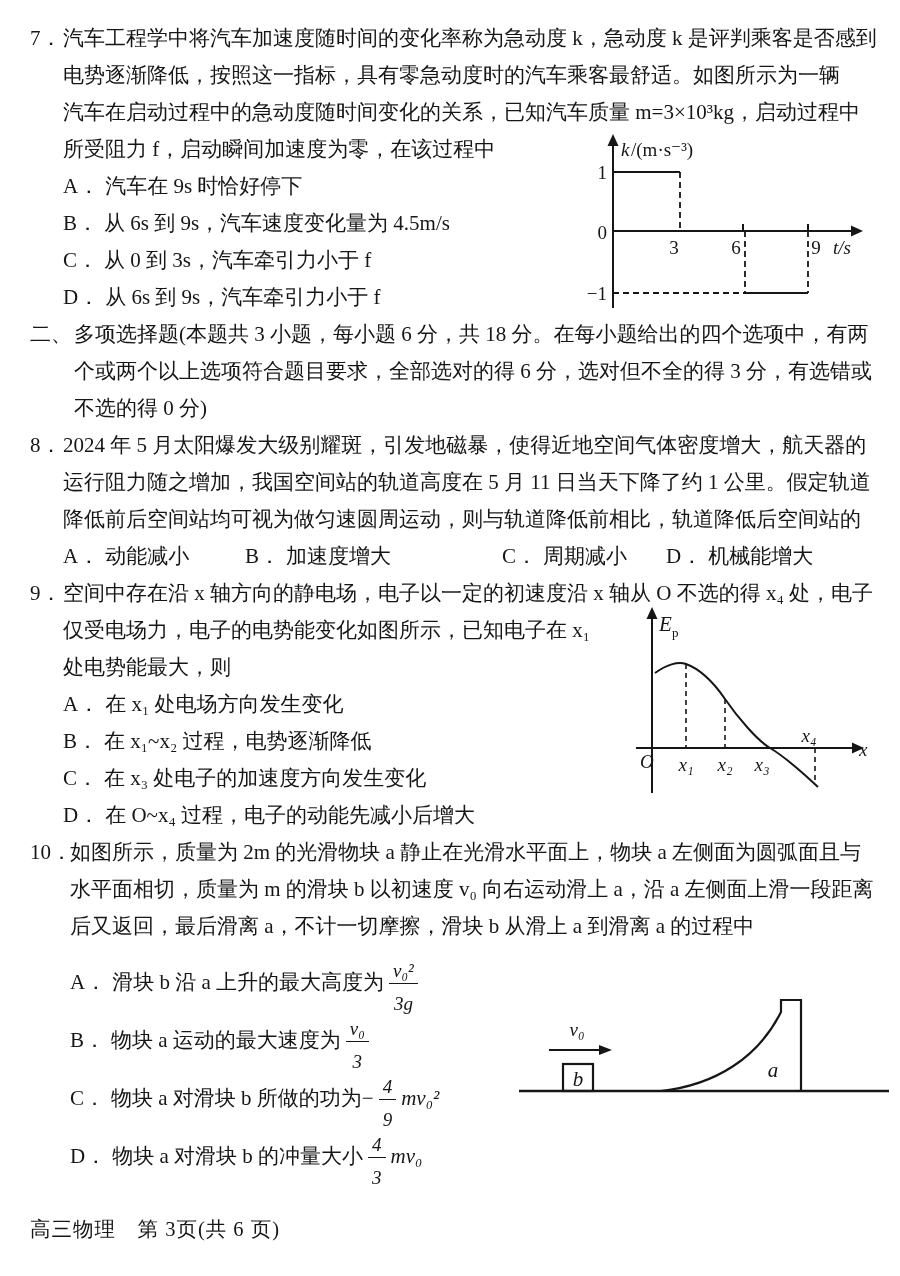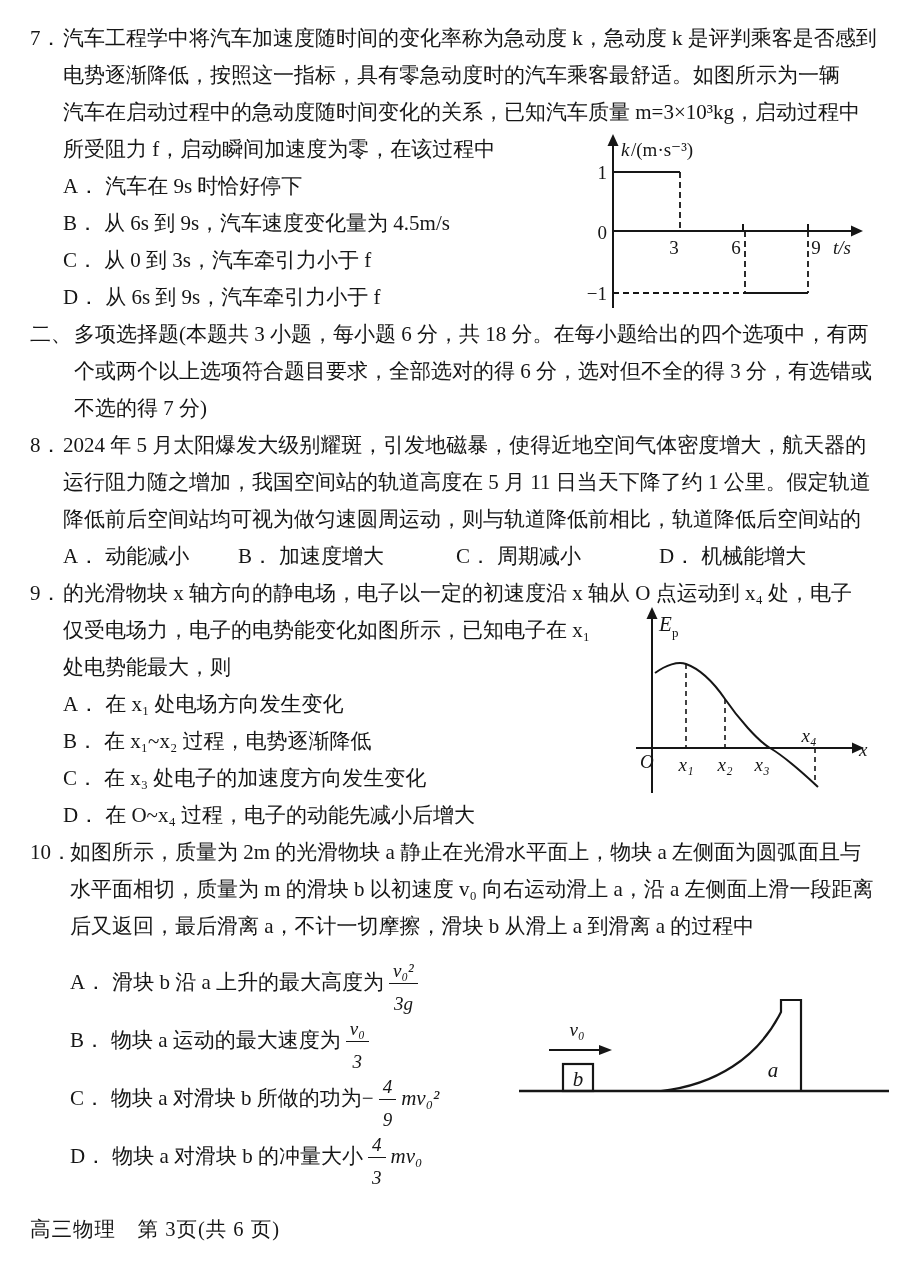--- a/index.html
+++ b/index.html
@@ -86,7 +86,7 @@
     <span class="qnum">二、</span>
     <div class="line">多项选择题(本题共 3 小题，每小题 6 分，共 18 分。在每小题给出的四个选项中，有两</div>
     <div class="line">个或两个以上选项符合题目要求，全部选对的得 6 分，选对但不全的得 3 分，有选错或</div>
-    <div class="line">不选的得 7 分)</div>
+    <div class="line">不选的得 0 分)</div>
   </section>
 
   <section class="q">

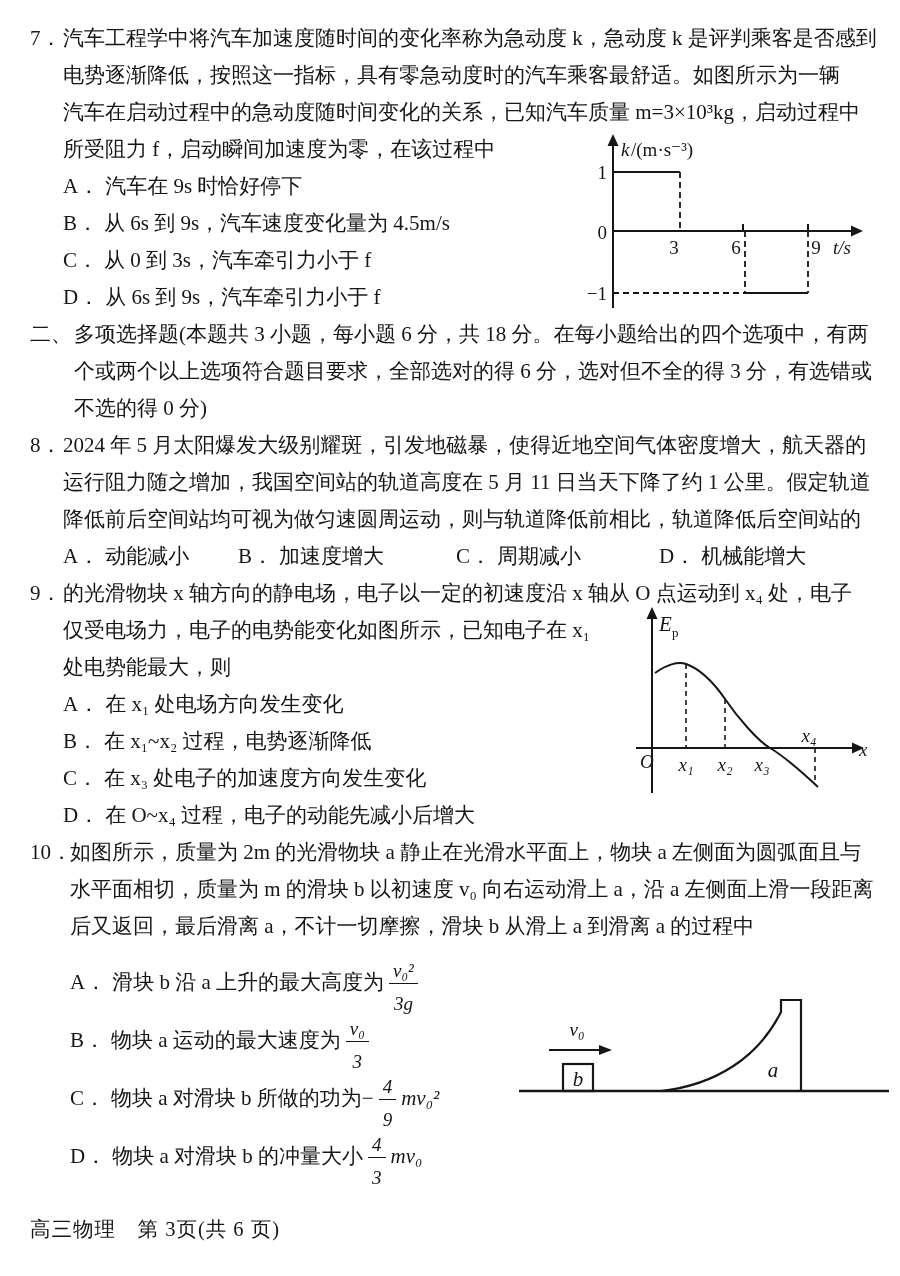--- a/index.html
+++ b/index.html
@@ -22,7 +22,7 @@
   .line { line-height:37px; white-space:nowrap; }
   .optlabel { margin-right:6px; }
   .optrow { display:flex; line-height:37px; white-space:nowrap; }
-  .optrow .o1 { width:175px; } .optrow .o2 { width:218px; } .optrow .o3 { width:203px; }
+  .optrow .o1 { width:175px; } .optrow .o2 { width:218px;margin-left:7px; } .optrow .o3 { width:203px; }
   .optf { display:flex; align-items:center; height:58px; white-space:nowrap; }
   .optf.first { margin-top:8px; }
   .frac { display:inline-flex; flex-direction:column; align-items:center;

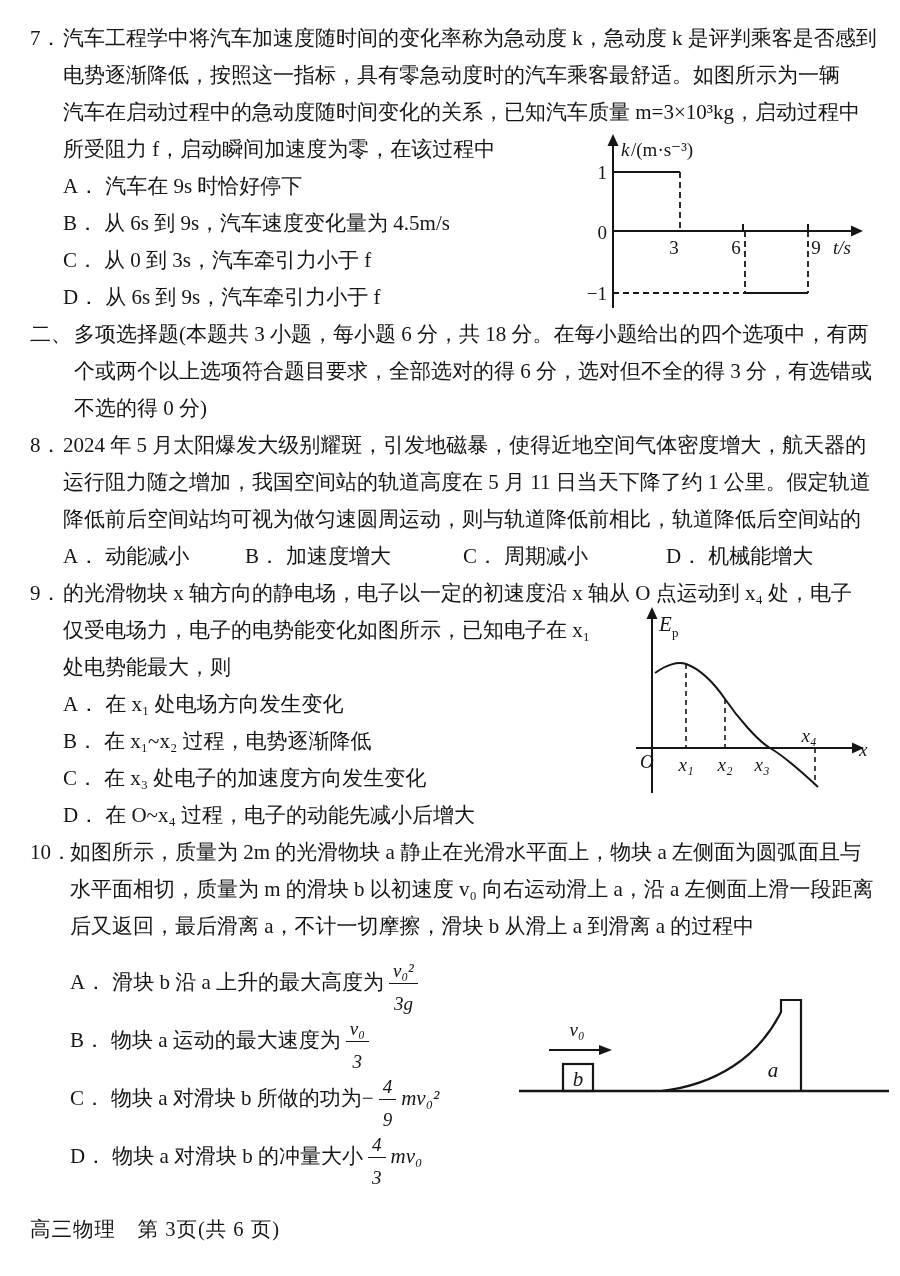--- a/index.html
+++ b/index.html
@@ -22,7 +22,7 @@
   .line { line-height:37px; white-space:nowrap; }
   .optlabel { margin-right:6px; }
   .optrow { display:flex; line-height:37px; white-space:nowrap; }
-  .optrow .o1 { width:175px; } .optrow .o2 { width:218px;margin-left:7px; } .optrow .o3 { width:203px; }
+  .optrow .o1 { width:175px; } .optrow .o2 { width:218px;margin-left:7px; } .optrow .o3 { width:203px;text-align:center; }
   .optf { display:flex; align-items:center; height:58px; white-space:nowrap; }
   .optf.first { margin-top:8px; }
   .frac { display:inline-flex; flex-direction:column; align-items:center;

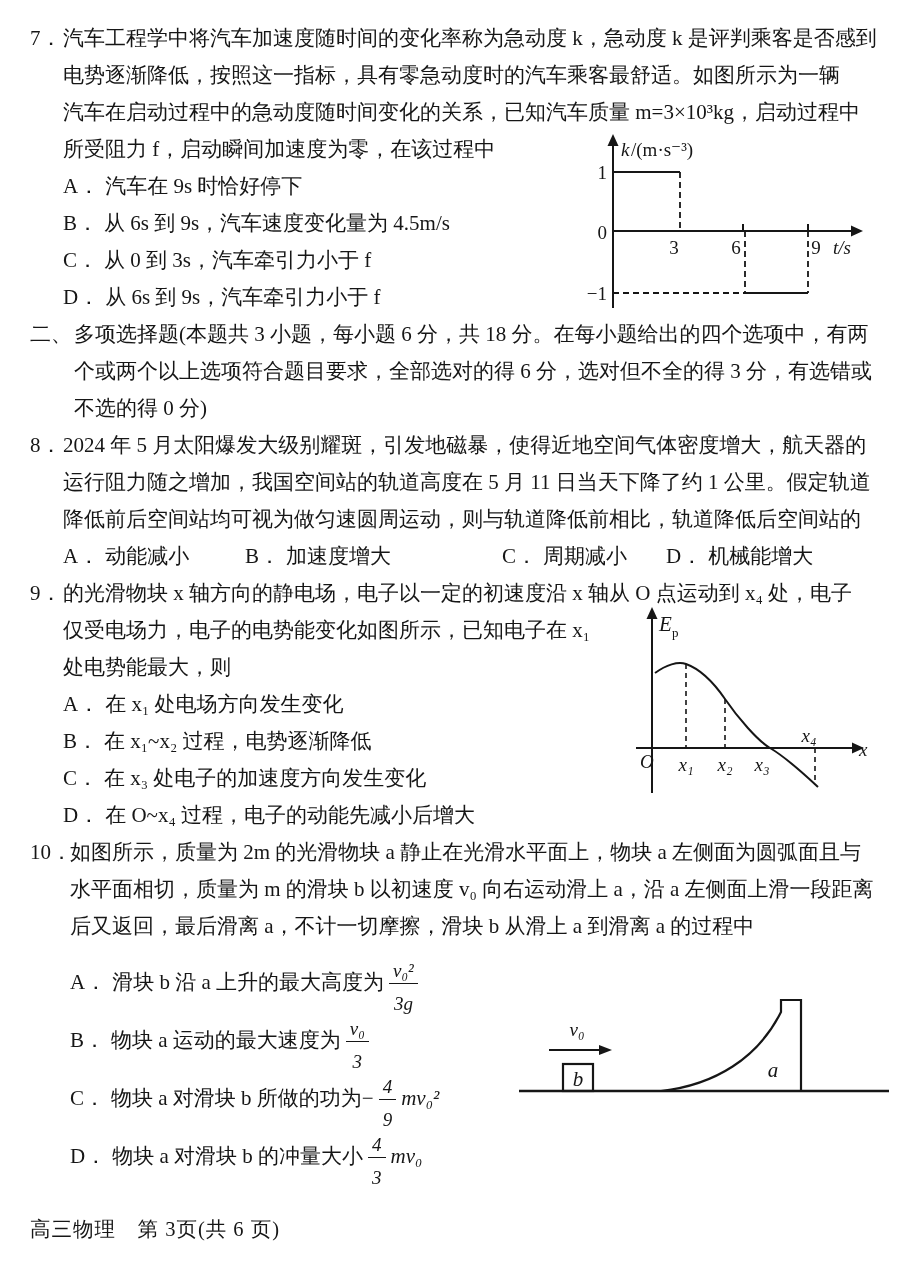--- a/index.html
+++ b/index.html
@@ -104,7 +104,7 @@
 
   <section class="q">
     <span class="qnum">9．</span>
-    <div class="line">的光滑物块 x 轴方向的静电场，电子以一定的初速度沿 x 轴从 O 点运动到 x₄ 处，电子</div>
+    <div class="line">空间中存在沿 x 轴方向的静电场，电子以一定的初速度沿 x 轴从 O 不选的得 x₄ 处，电子</div>
     <div class="line">仅受电场力，电子的电势能变化如图所示，已知电子在 x₁</div>
     <div class="line">处电势能最大，则</div>
     <div class="line"><span class="optlabel">A．</span><span>在 x₁ 处电场方向发生变化</span></div>

